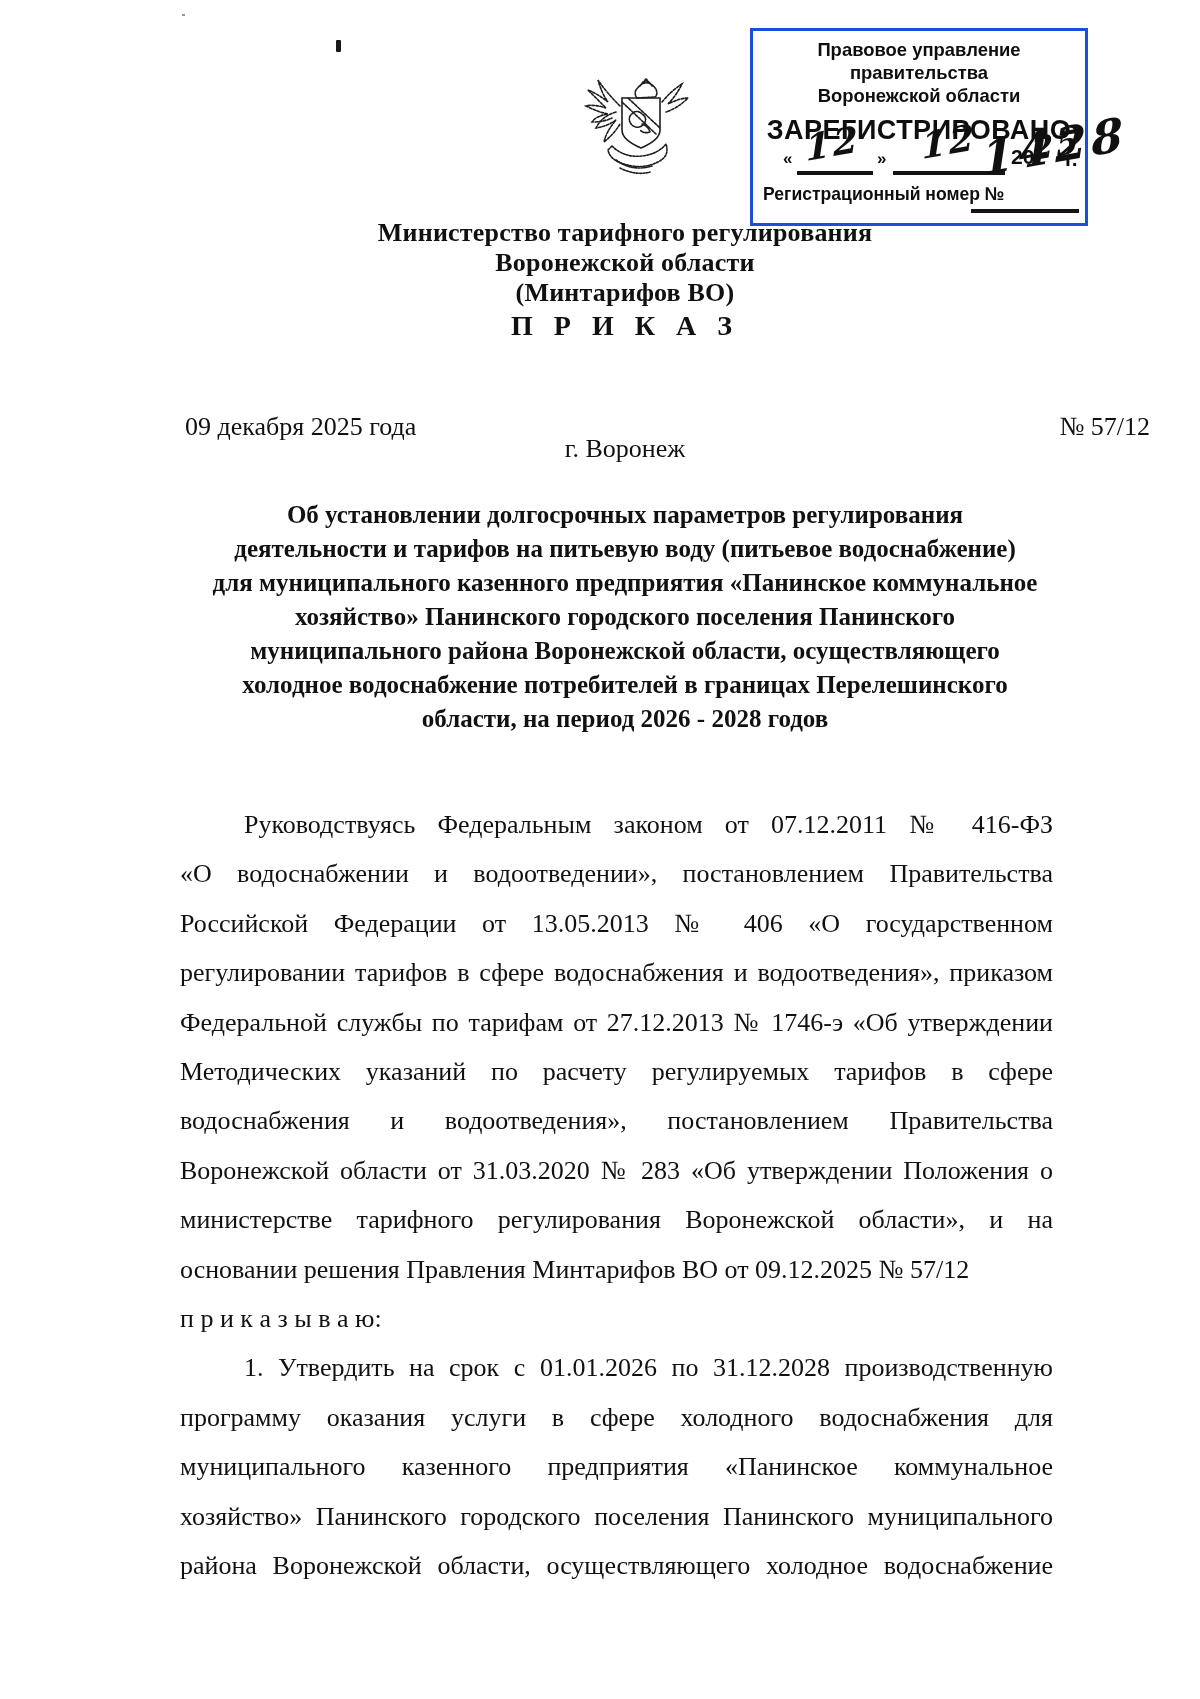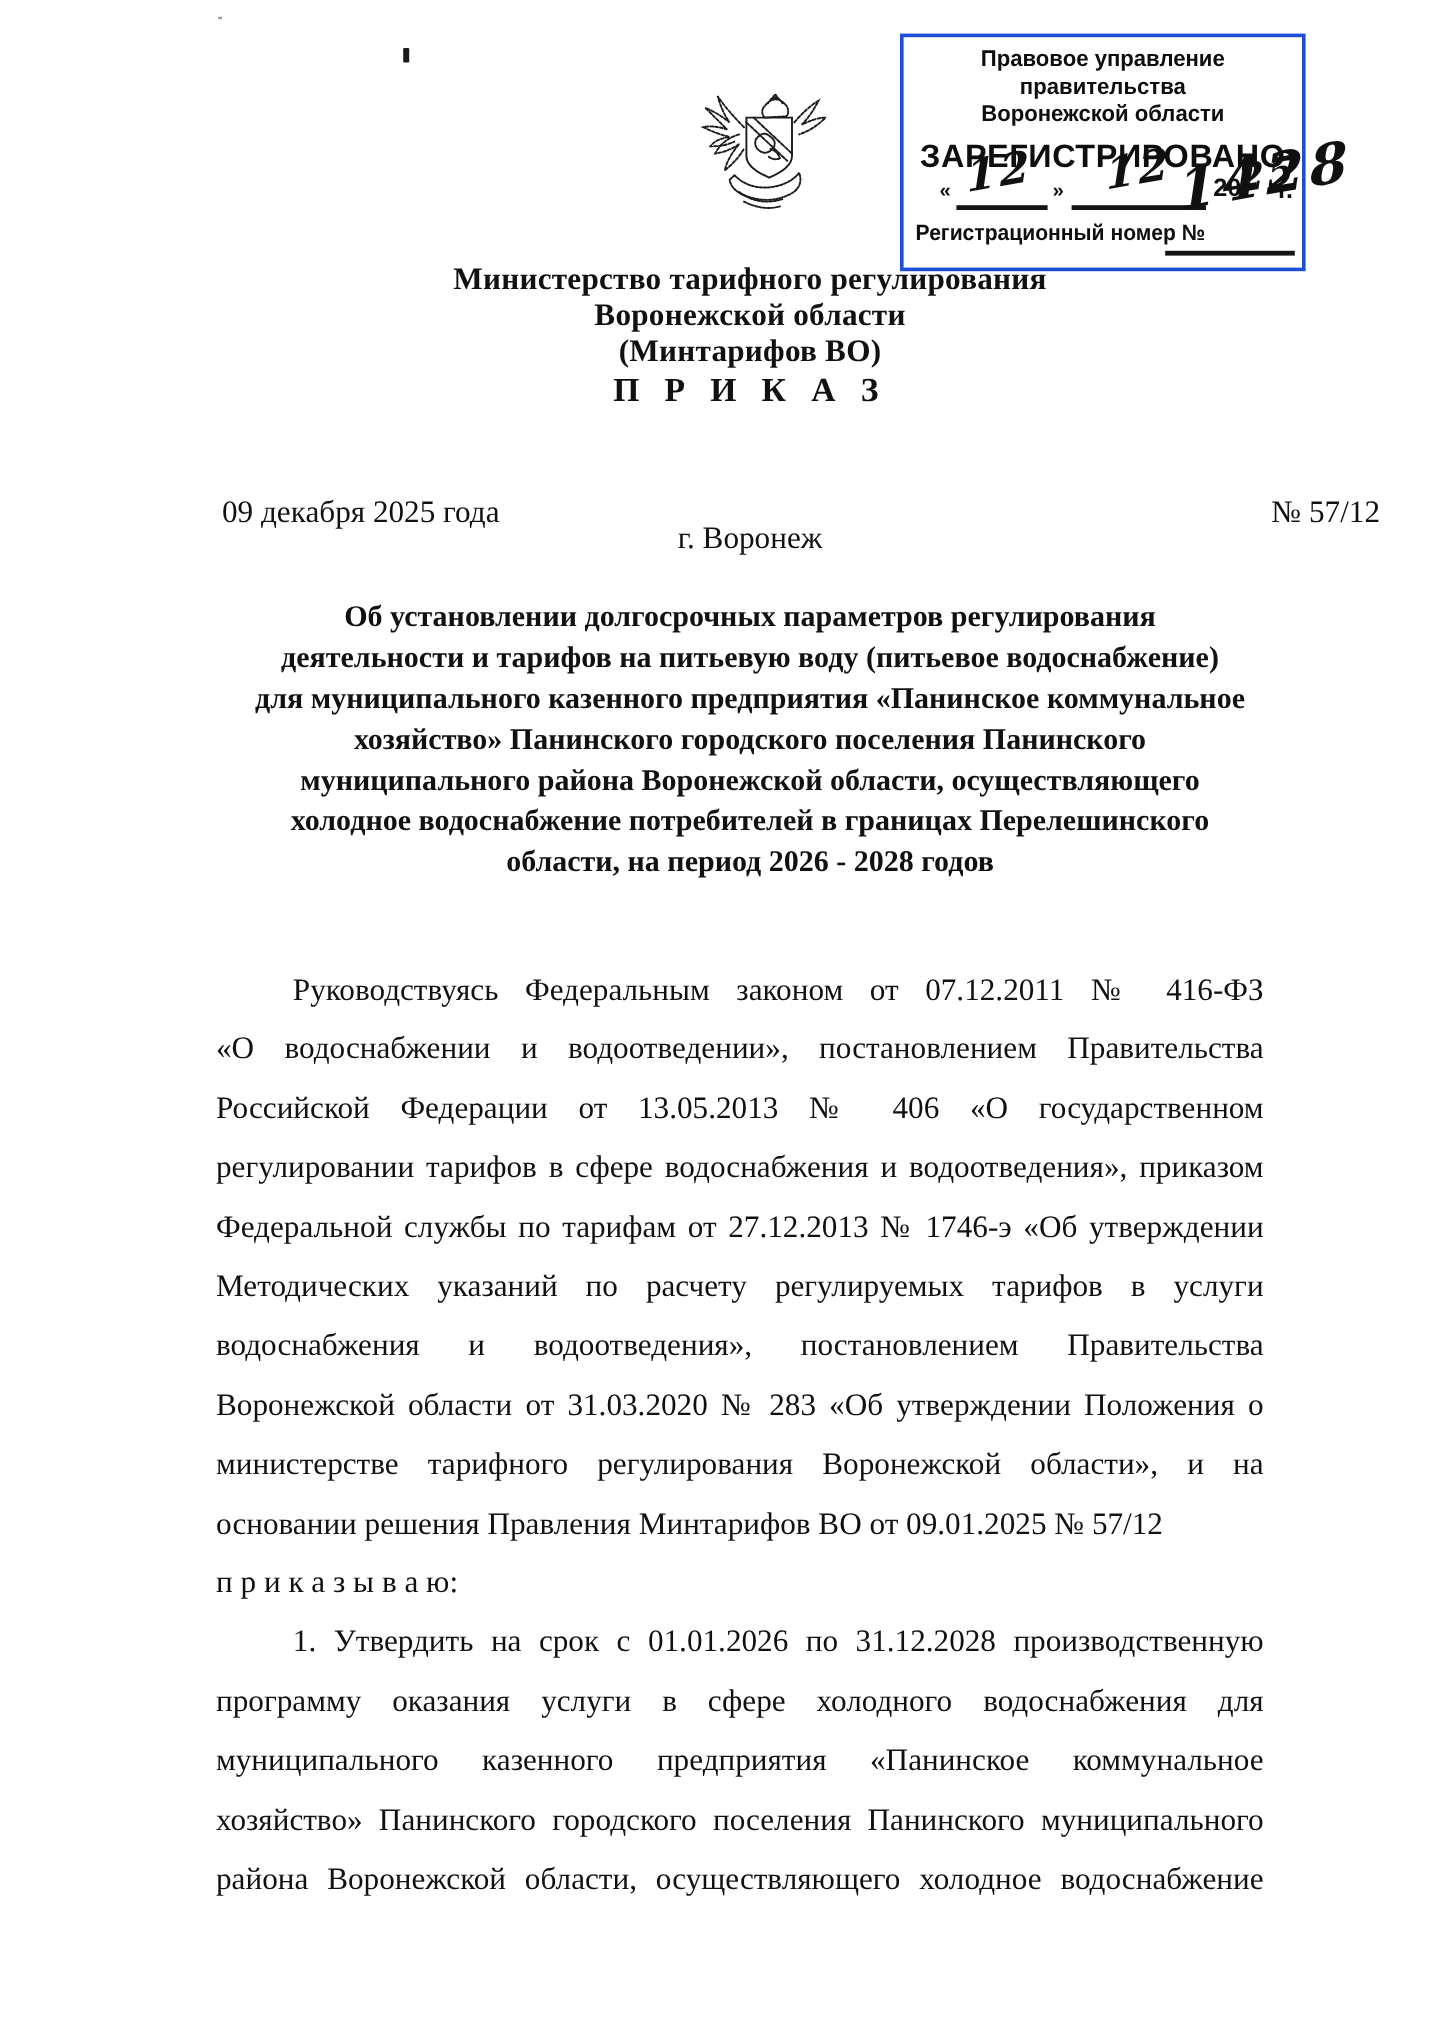--- a/index.html
+++ b/index.html
@@ -171,7 +171,7 @@
       <div class="body-line j">Российской Федерации от 13.05.2013 № 406 «О государственном</div>
       <div class="body-line j">регулировании тарифов в сфере водоснабжения и водоотведения», приказом</div>
       <div class="body-line j">Федеральной службы по тарифам от 27.12.2013 № 1746-э «Об утверждении</div>
-      <div class="body-line j">Методических указаний по расчету регулируемых тарифов в услуги</div>
+      <div class="body-line j">Методических указаний по расчету регулируемых тарифов в сфере</div>
       <div class="body-line j">водоснабжения и водоотведения», постановлением Правительства</div>
       <div class="body-line j">Воронежской области от 31.03.2020 № 283 «Об утверждении Положения о</div>
       <div class="body-line j">министерстве тарифного регулирования Воронежской области», и на</div>

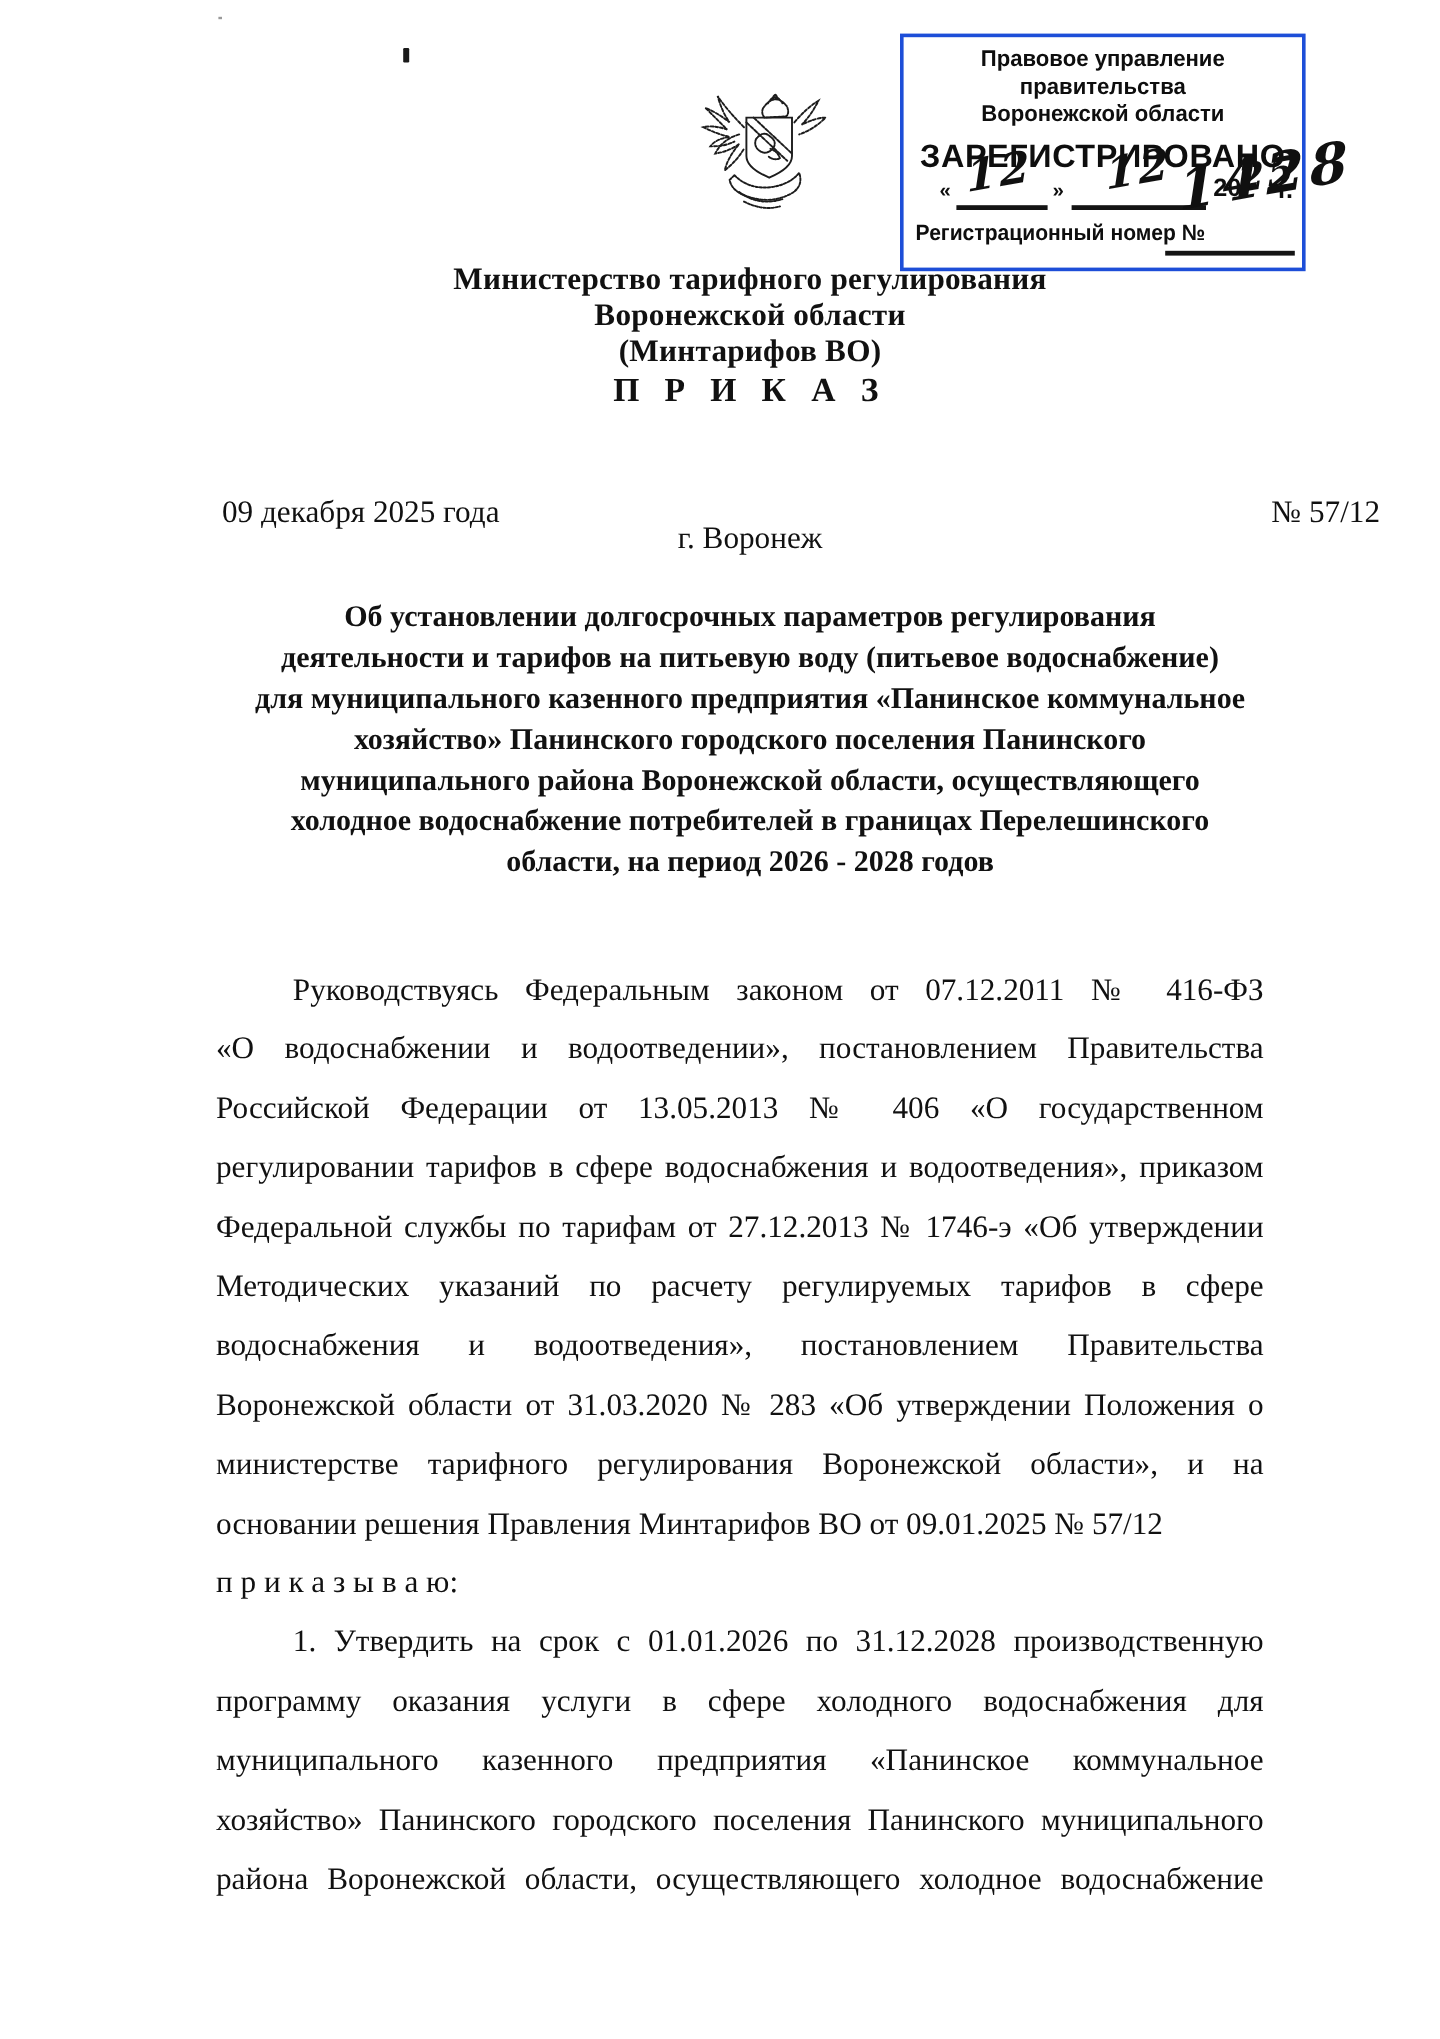--- a/index.html
+++ b/index.html
@@ -175,7 +175,7 @@
       <div class="body-line j">водоснабжения и водоотведения», постановлением Правительства</div>
       <div class="body-line j">Воронежской области от 31.03.2020 № 283 «Об утверждении Положения о</div>
       <div class="body-line j">министерстве тарифного регулирования Воронежской области», и на</div>
-      <div class="body-line p">основании решения Правления Минтарифов ВО от 09.01.2025 № 57/12</div>
+      <div class="body-line p">основании решения Правления Минтарифов ВО от 09.12.2025 № 57/12</div>
       <div class="body-line p">п р и к а з ы в а ю:</div>
       <div class="body-line j i">1. Утвердить на срок с 01.01.2026 по 31.12.2028 производственную</div>
       <div class="body-line j">программу оказания услуги в сфере холодного водоснабжения для</div>

